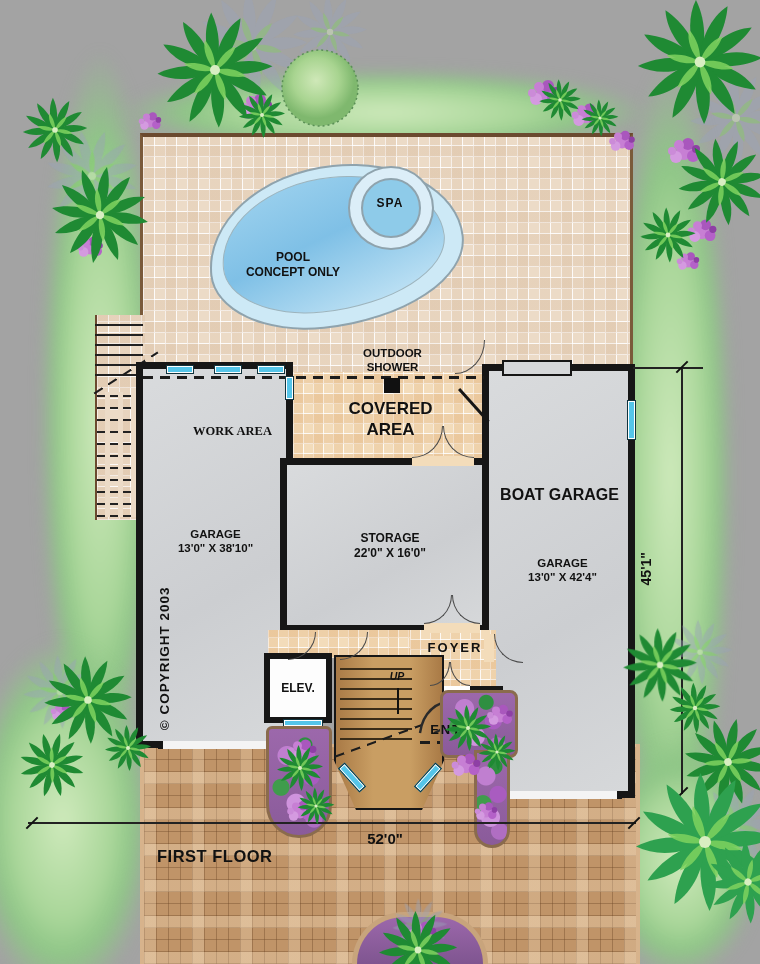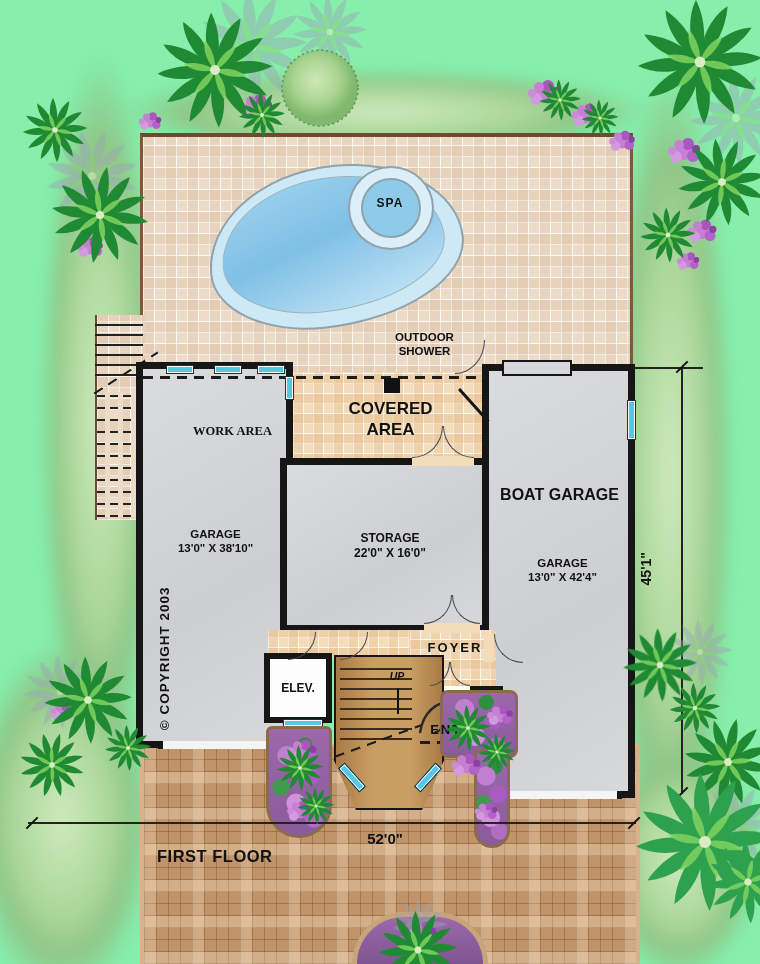--- a/index.html
+++ b/index.html
@@ -3,7 +3,7 @@
 <meta charset="utf-8">
 <style>
   html,body{margin:0;padding:0;background:#fff;}
-  #plan{position:relative;width:760px;height:964px;overflow:hidden;background:#86efac;
+  #plan{position:relative;width:760px;height:964px;overflow:hidden;background:#a3a3a3;
         font-family:"Liberation Sans",sans-serif;color:#0d0d0d;}
   .abs{position:absolute;}
   .lbl{position:absolute;font-weight:bold;color:#111;text-align:center;line-height:1.25;

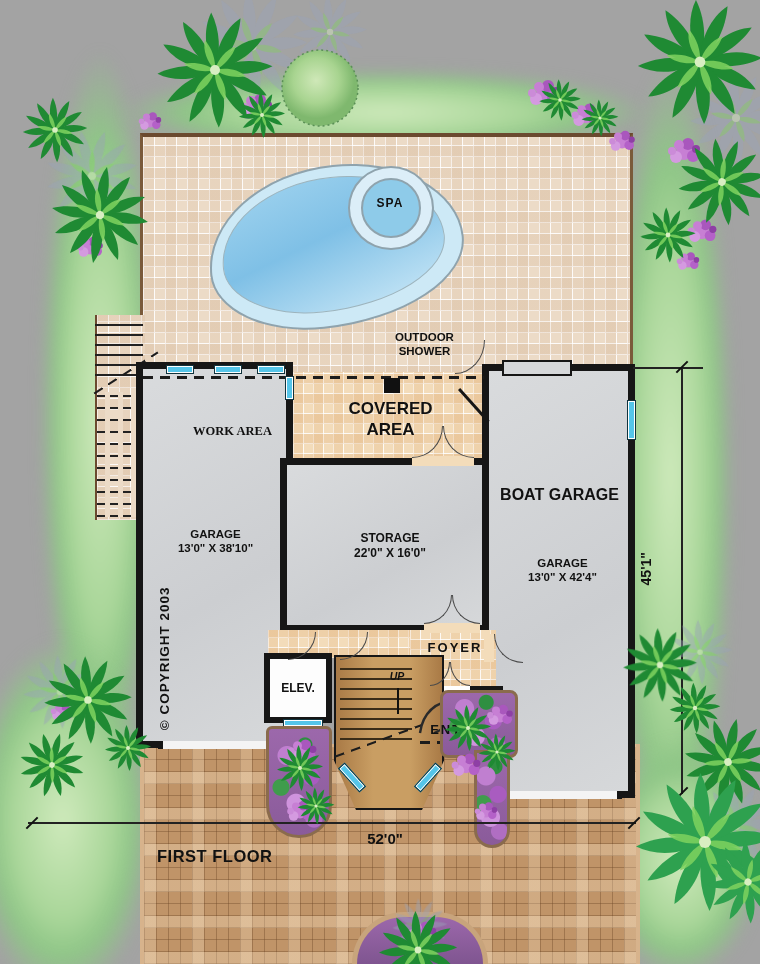--- a/index.html
+++ b/index.html
@@ -84,6 +84,10 @@
   <div class="abs" style="left:361px;top:178px;width:56px;height:56px;z-index:11;background:#8ecbe9;
               border:2px solid #8fa3ad;border-radius:50%;"></div>
   <div class="lbl" style="left:362px;top:196px;width:56px;font-size:12px;letter-spacing:1px;z-index:41;">SPA</div>
+  <div class="lbl" style="left:218px;top:250px;width:150px;font-size:12px;z-index:41;">
+    <span>POOL</span><br>
+    <span>CONCEPT ONLY</span>
+  </div>
 
   <div class="room abs" style="left:136px;top:362px;width:157px;height:386px;"></div>
   <div class="tile abs" style="left:293px;top:372px;width:191px;height:92px;z-index:9;"></div>

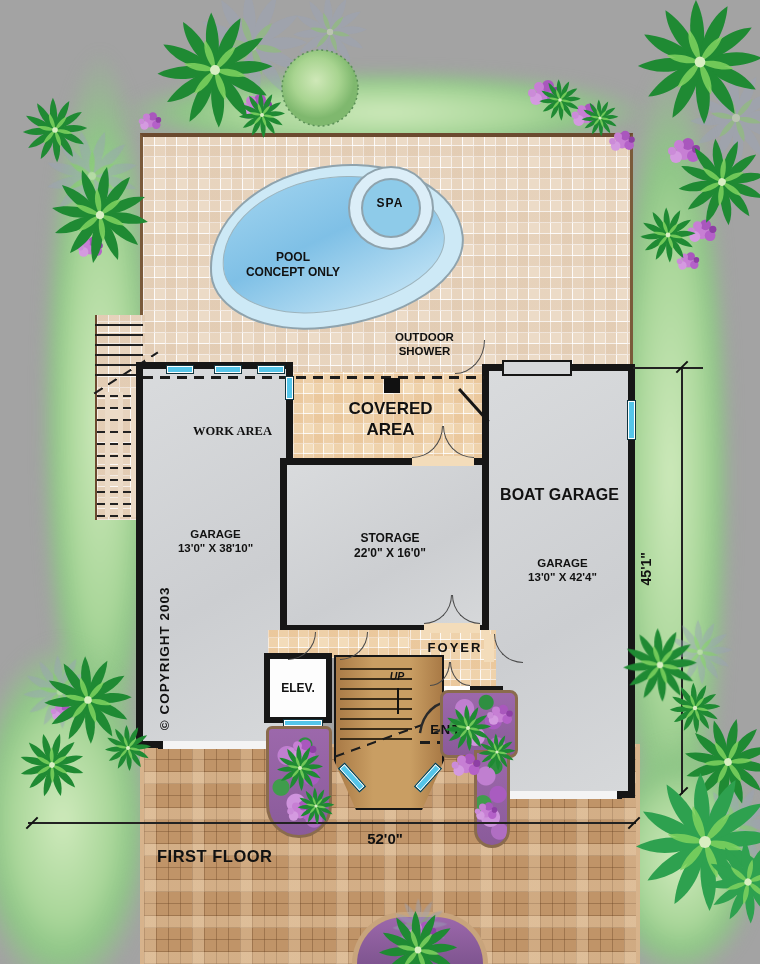--- a/index.html
+++ b/index.html
@@ -157,7 +157,7 @@
               background:linear-gradient(#9c68ab,#7f5590);border:5px solid #c8a47c;
               border-bottom:none;border-radius:70px 70px 0 0;box-sizing:border-box;"></div>
 
-  <div class="lbl" style="left:330px;top:330px;width:125px;font-size:11.5px;margin-left:32px;">
+  <div class="lbl" style="left:330px;top:346px;width:125px;font-size:11.5px;">
     <span>OUTDOOR</span><br>
     <span>SHOWER</span>
   </div>

